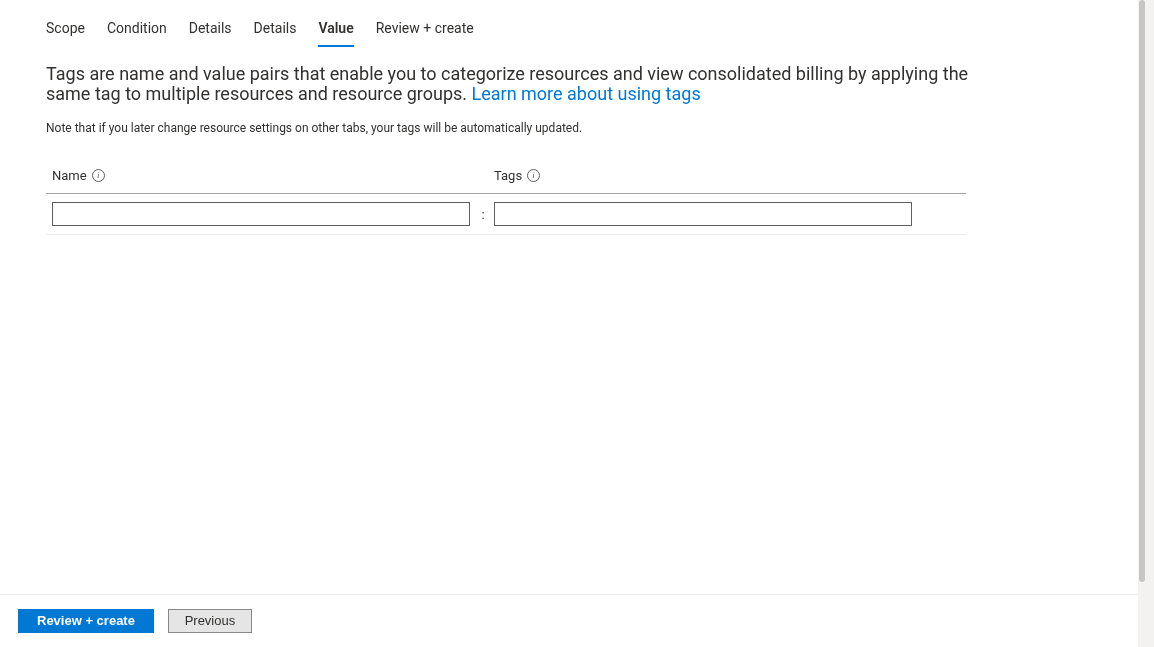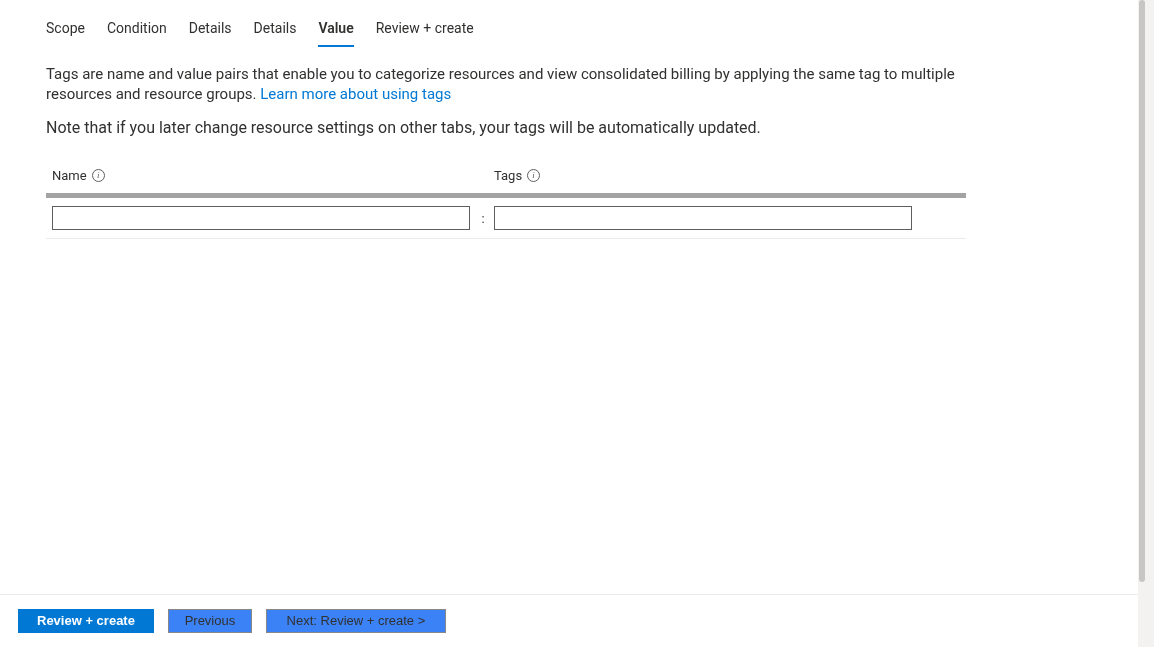--- a/index.html
+++ b/index.html
@@ -72,7 +72,7 @@
     }
     .description {
       margin-top: 18px;
-      font-size: 15px;
+      font-size: 18px;
       line-height: 20px;
       color: #323130;
       max-width: 960px;

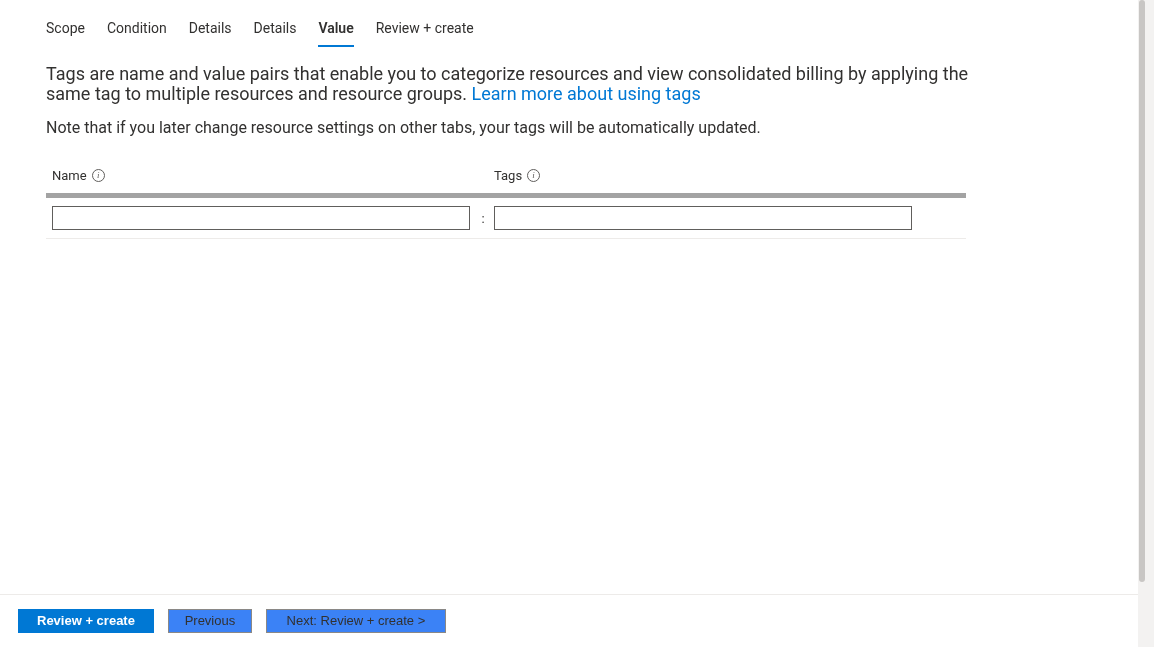--- a/index.html
+++ b/index.html
@@ -84,7 +84,7 @@
     }
     .note {
       margin-top: 14px;
-      font-size: 16px;
+      font-size: 12px;
       line-height: 20px;
       color: #323130;
     }

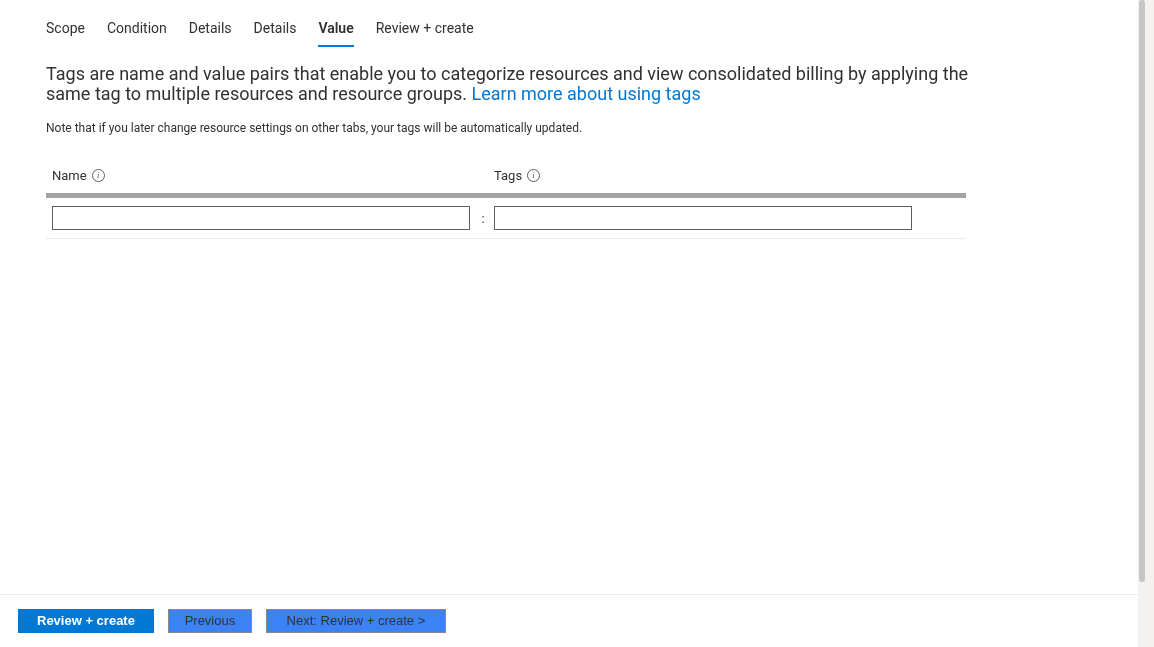--- a/index.html
+++ b/index.html
@@ -96,7 +96,7 @@
       display: flex;
       align-items: center;
       padding-bottom: 10px;
-      border-bottom: 5px solid #a3a3a3;
+      border-bottom: 1px solid #a3a3a3;
     }
     .tag-header-row .col-name {
       width: 426px;

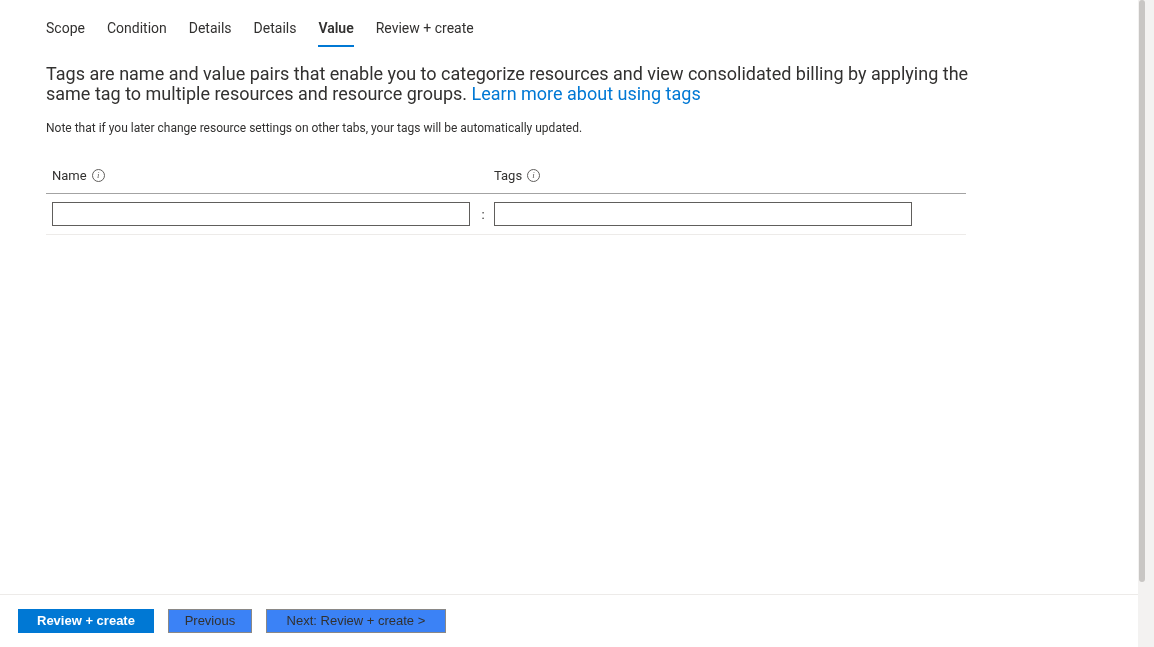--- a/index.html
+++ b/index.html
@@ -173,7 +173,7 @@
       font-size: 13px;
       cursor: pointer;
       border: 1px solid #8a8886;
-      background: #3b82f6;
+      background: #e5e5e5;
       color: #323130;
       line-height: 22px;
     }

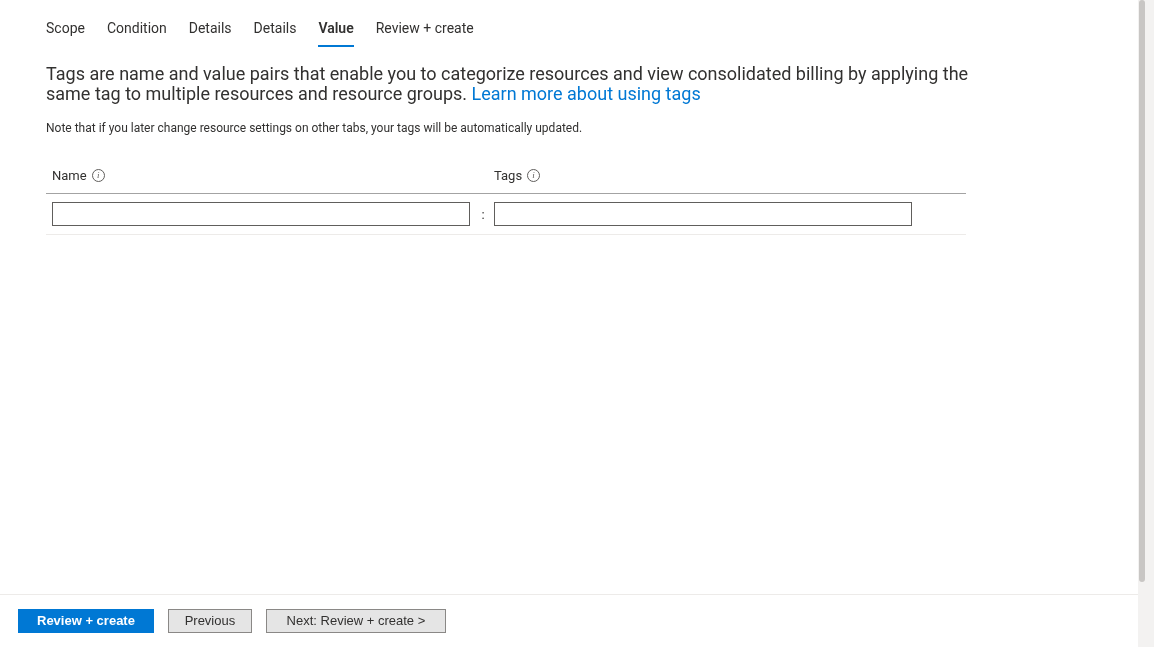--- a/index.html
+++ b/index.html
@@ -249,7 +249,6 @@
   <div class="footer">
     <button class="btn btn-primary">Review + create</button>
     <button class="btn btn-secondary">Previous</button>
-    <button class="btn btn-next">Next: Review + create &gt;</button>
   </div>
 </div>
 

